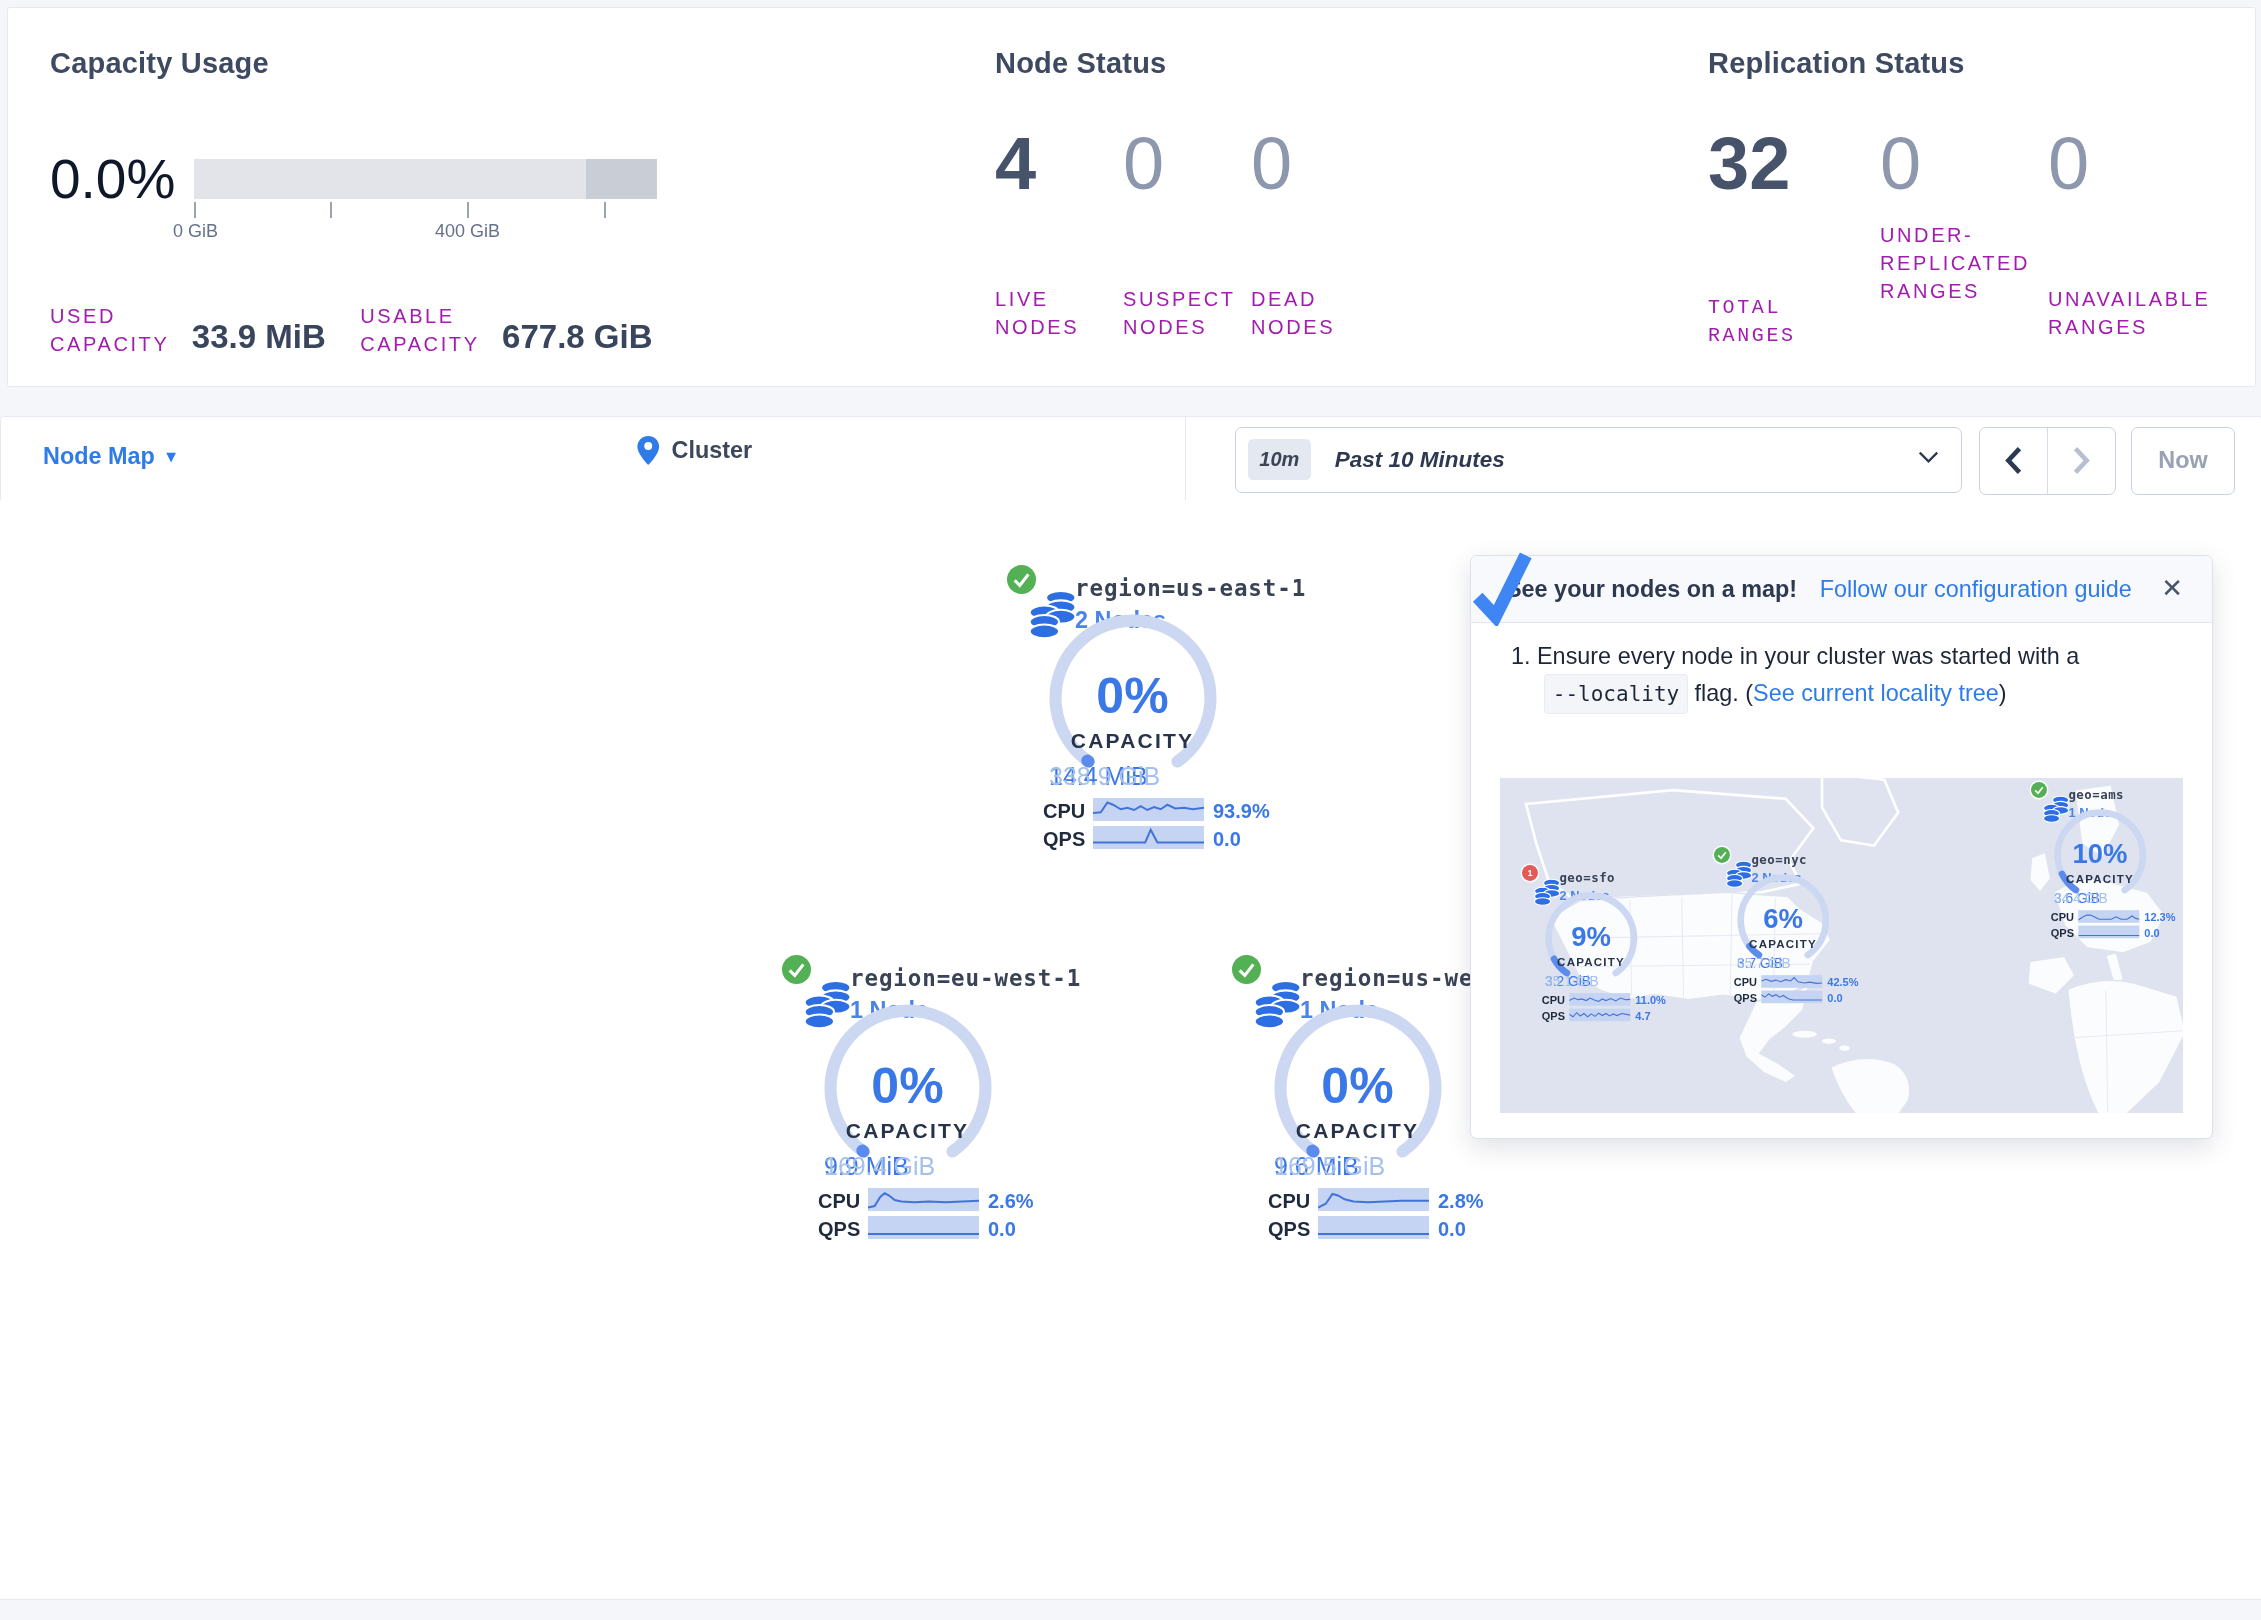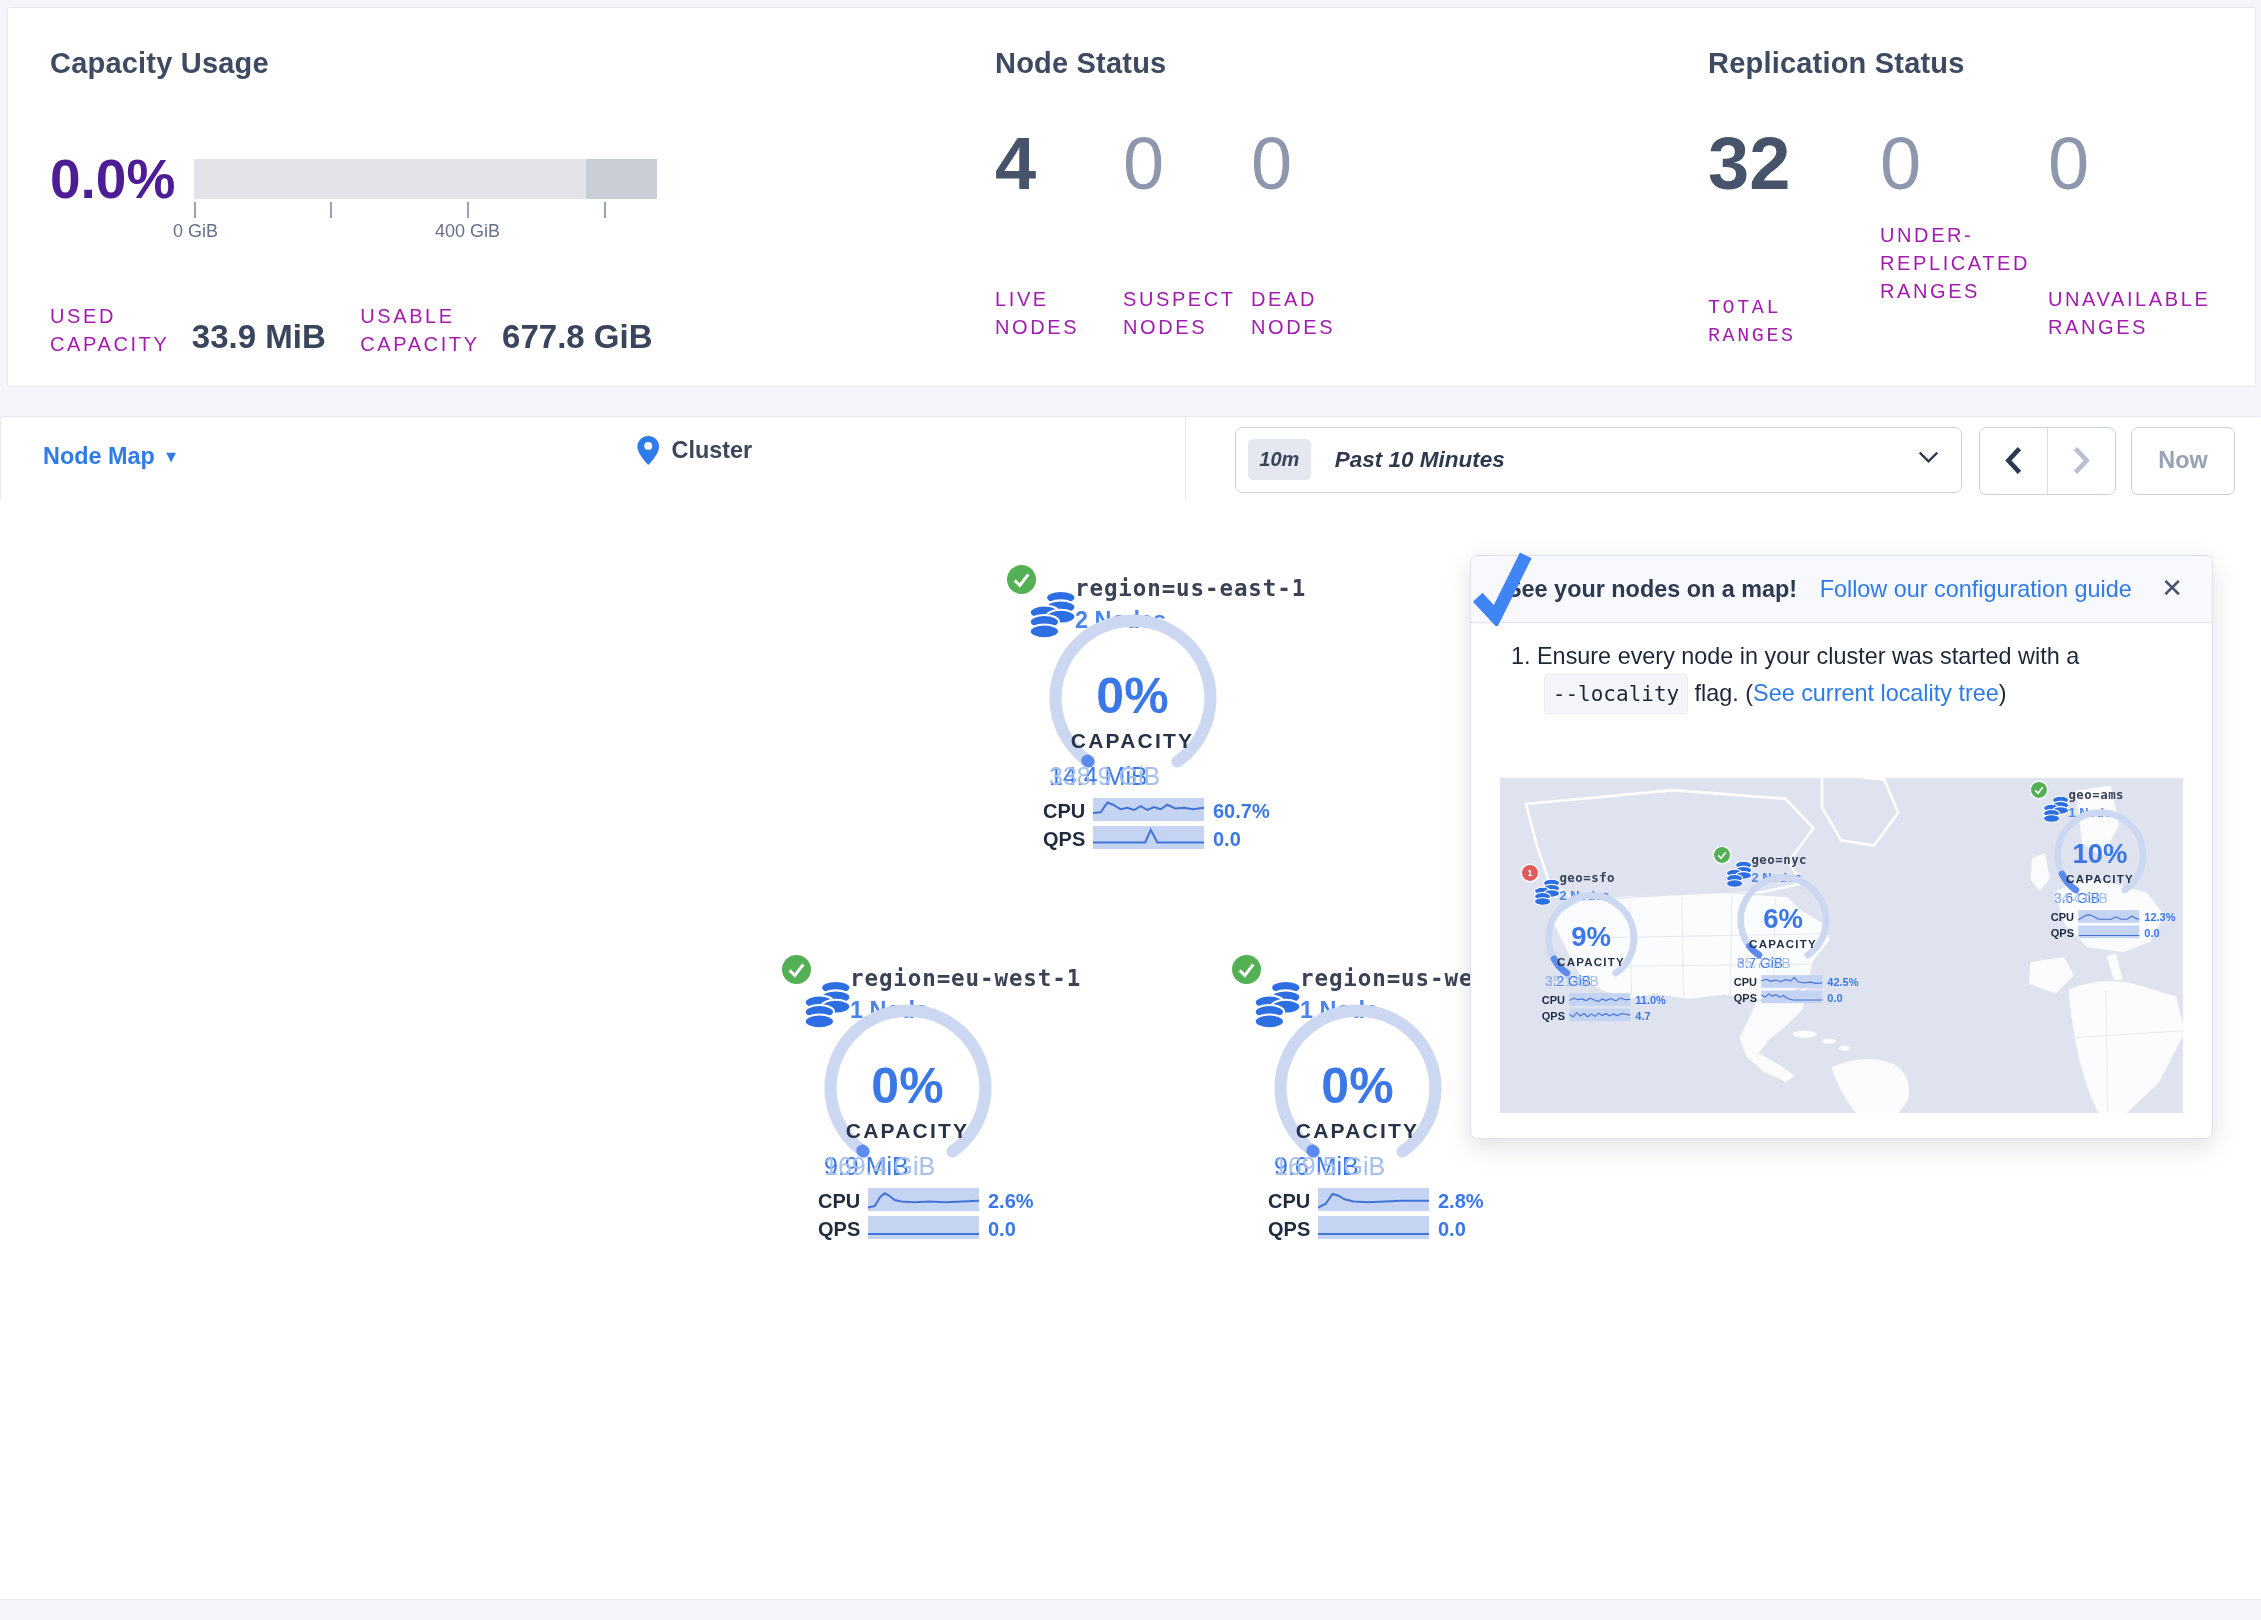--- a/index.html
+++ b/index.html
@@ -13,7 +13,7 @@
   
   .stats-panel{left:7px;top:7px;width:2247px;height:378px;background:#fff;border:0.9px solid #e7e9f0;border-radius:2.6px;}
   .sec-title{font-size:29px;font-weight:700;color:#3e4a61;letter-spacing:0.2px;margin-top:8px;}
-  .cap-pct{left:42px;top:139px;font-size:55px;font-weight:700;color:#4c1d95;}
+  .cap-pct{left:42px;top:139px;font-size:55px;font-weight:400;color:#0f172a;}
   .cap-bar{left:186px;top:151px;width:463px;height:40px;background:#e2e4ea;}
   .cap-bar-dark{position:absolute;left:392px;top:0;width:71px;height:40px;background:#c9cdd6;}
   .cap-tick{top:194px;width:1.7px;height:15.6px;background:#9aa2b4;}

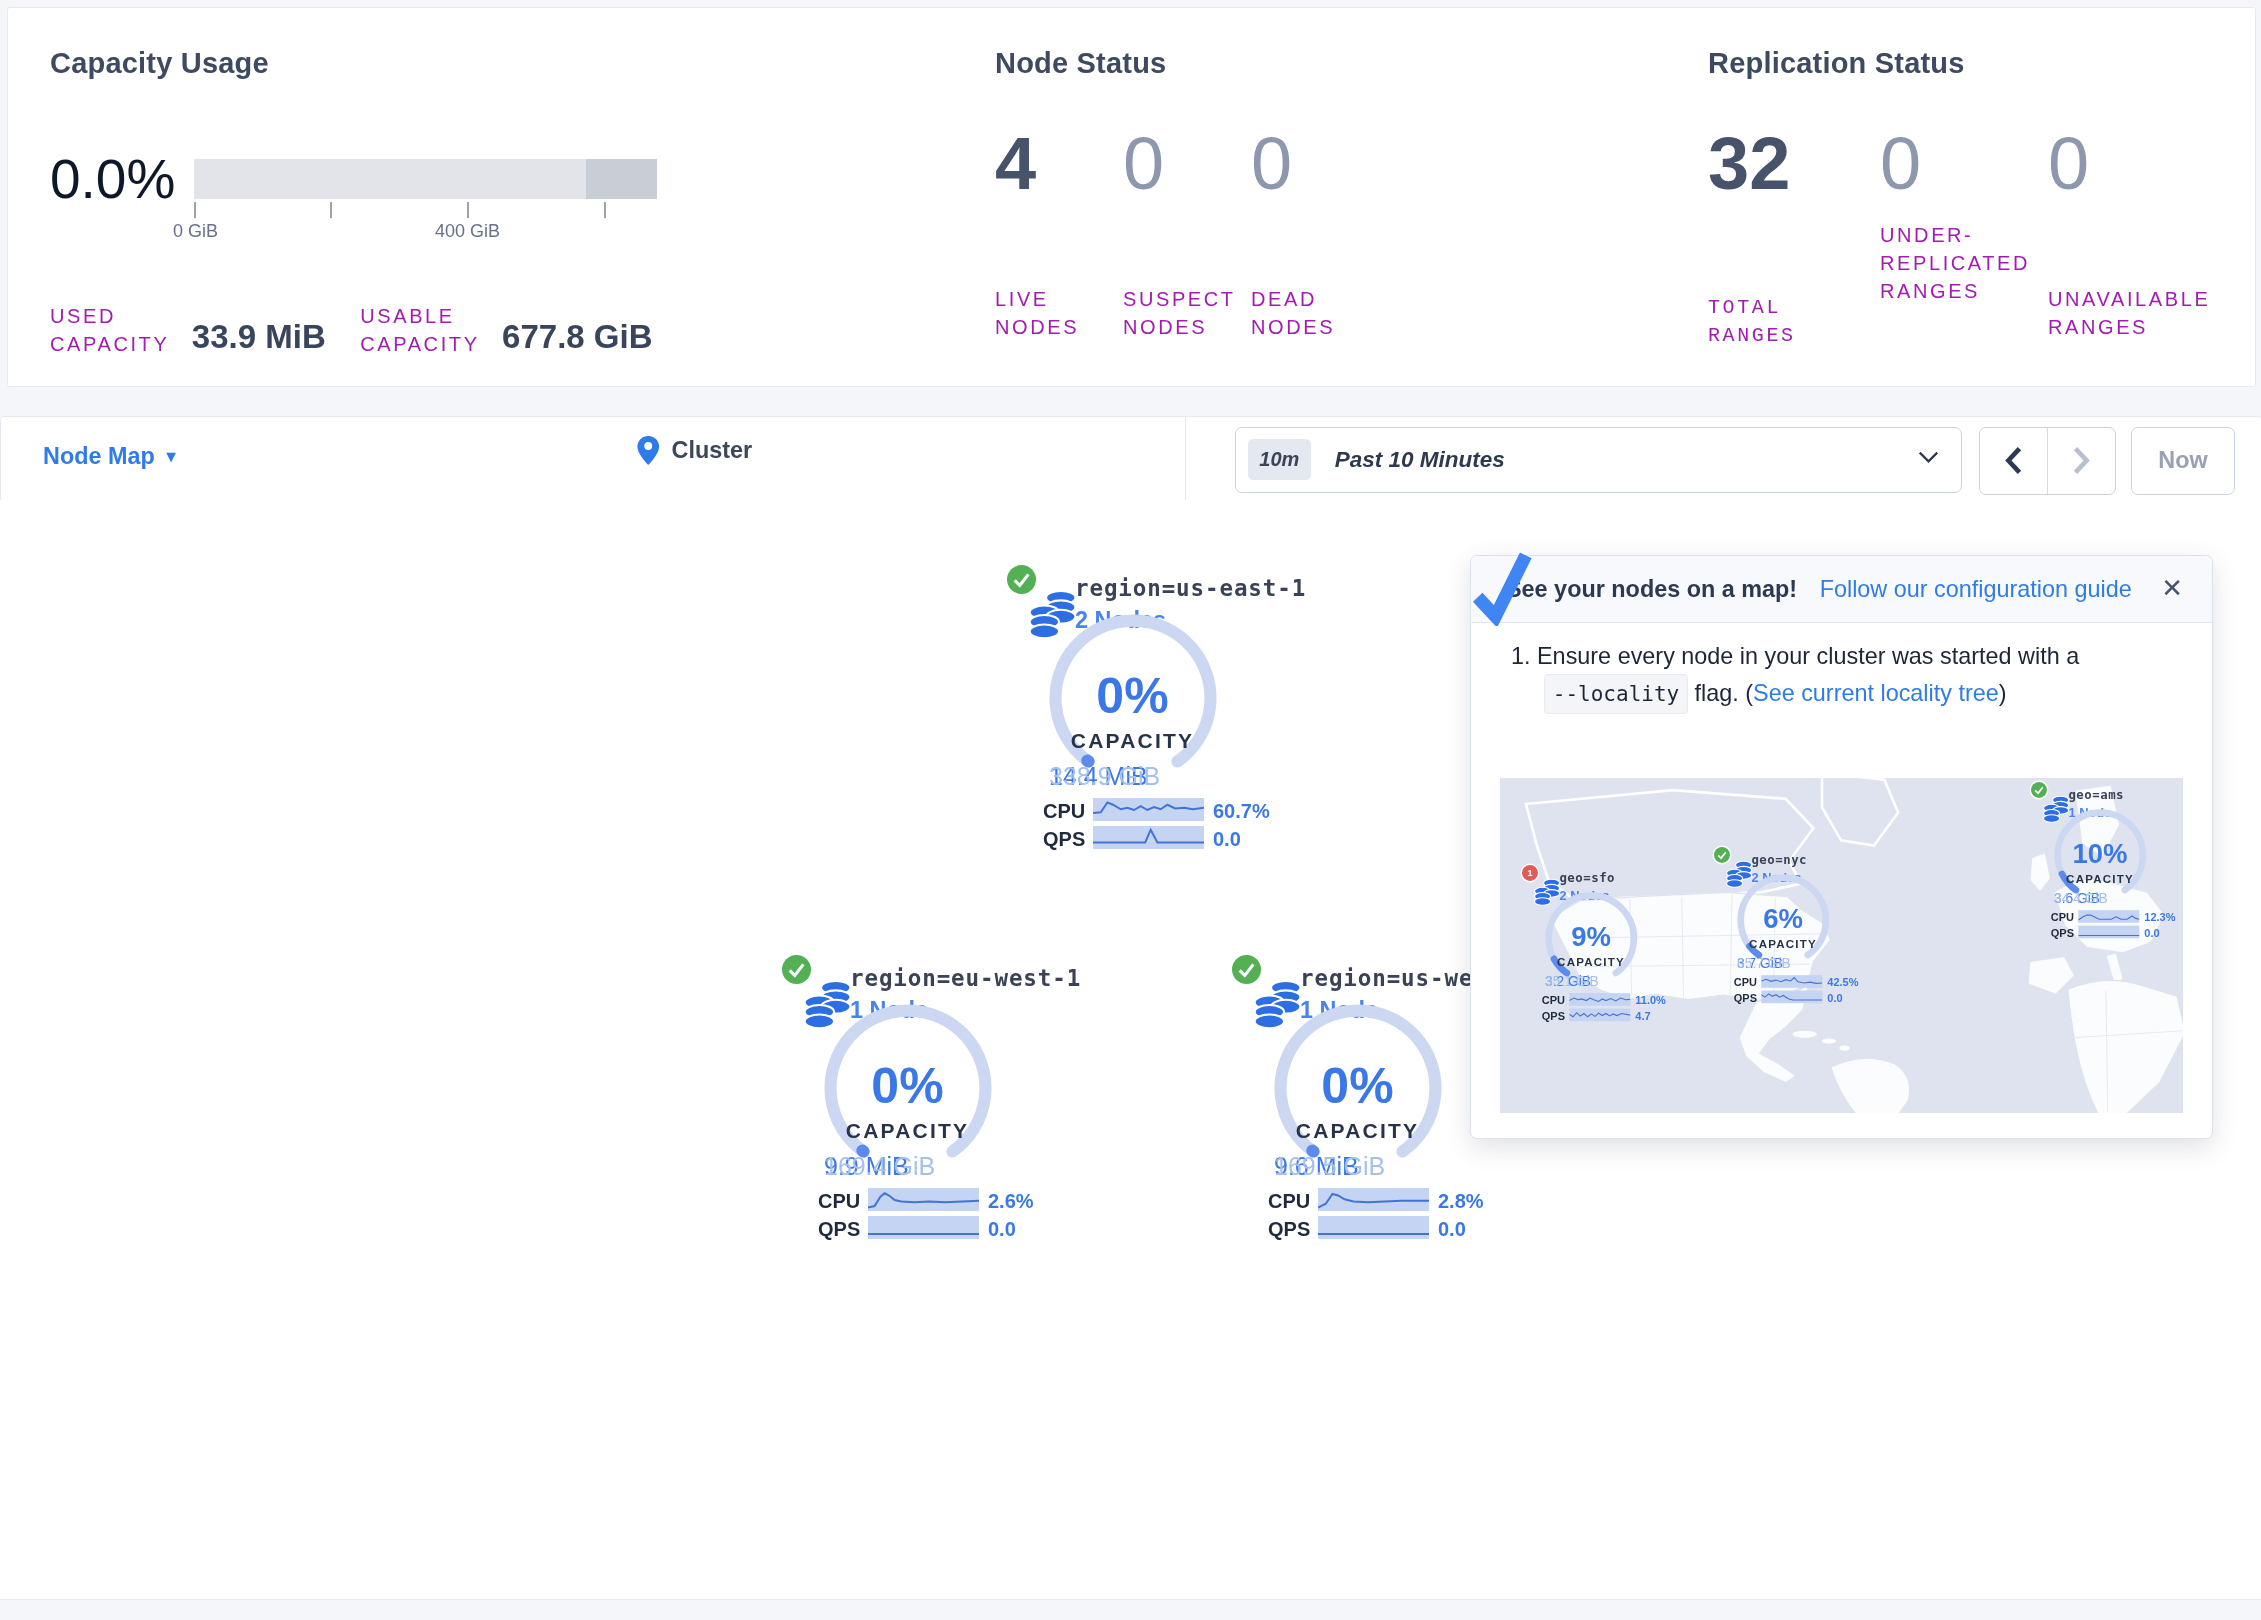--- a/index.html
+++ b/index.html
@@ -205,7 +205,7 @@
           <polyline points="0,20 7,19 13,6 18,9 25,15 31,13 37,16 43,11 49,16 55,12 61,15 67,9 74,14 82,13 90,15 100,13" fill="none" stroke="#4273d8" stroke-width="2" vector-effect="non-scaling-stroke"></polyline>
         </svg>
       </span>
-      <span class="ng-mval">60.7%</span>
+      <span class="ng-mval">93.9%</span>
     </div>
     <div class="ng-metric-qps">
       <span class="ng-mlabel">QPS</span>

